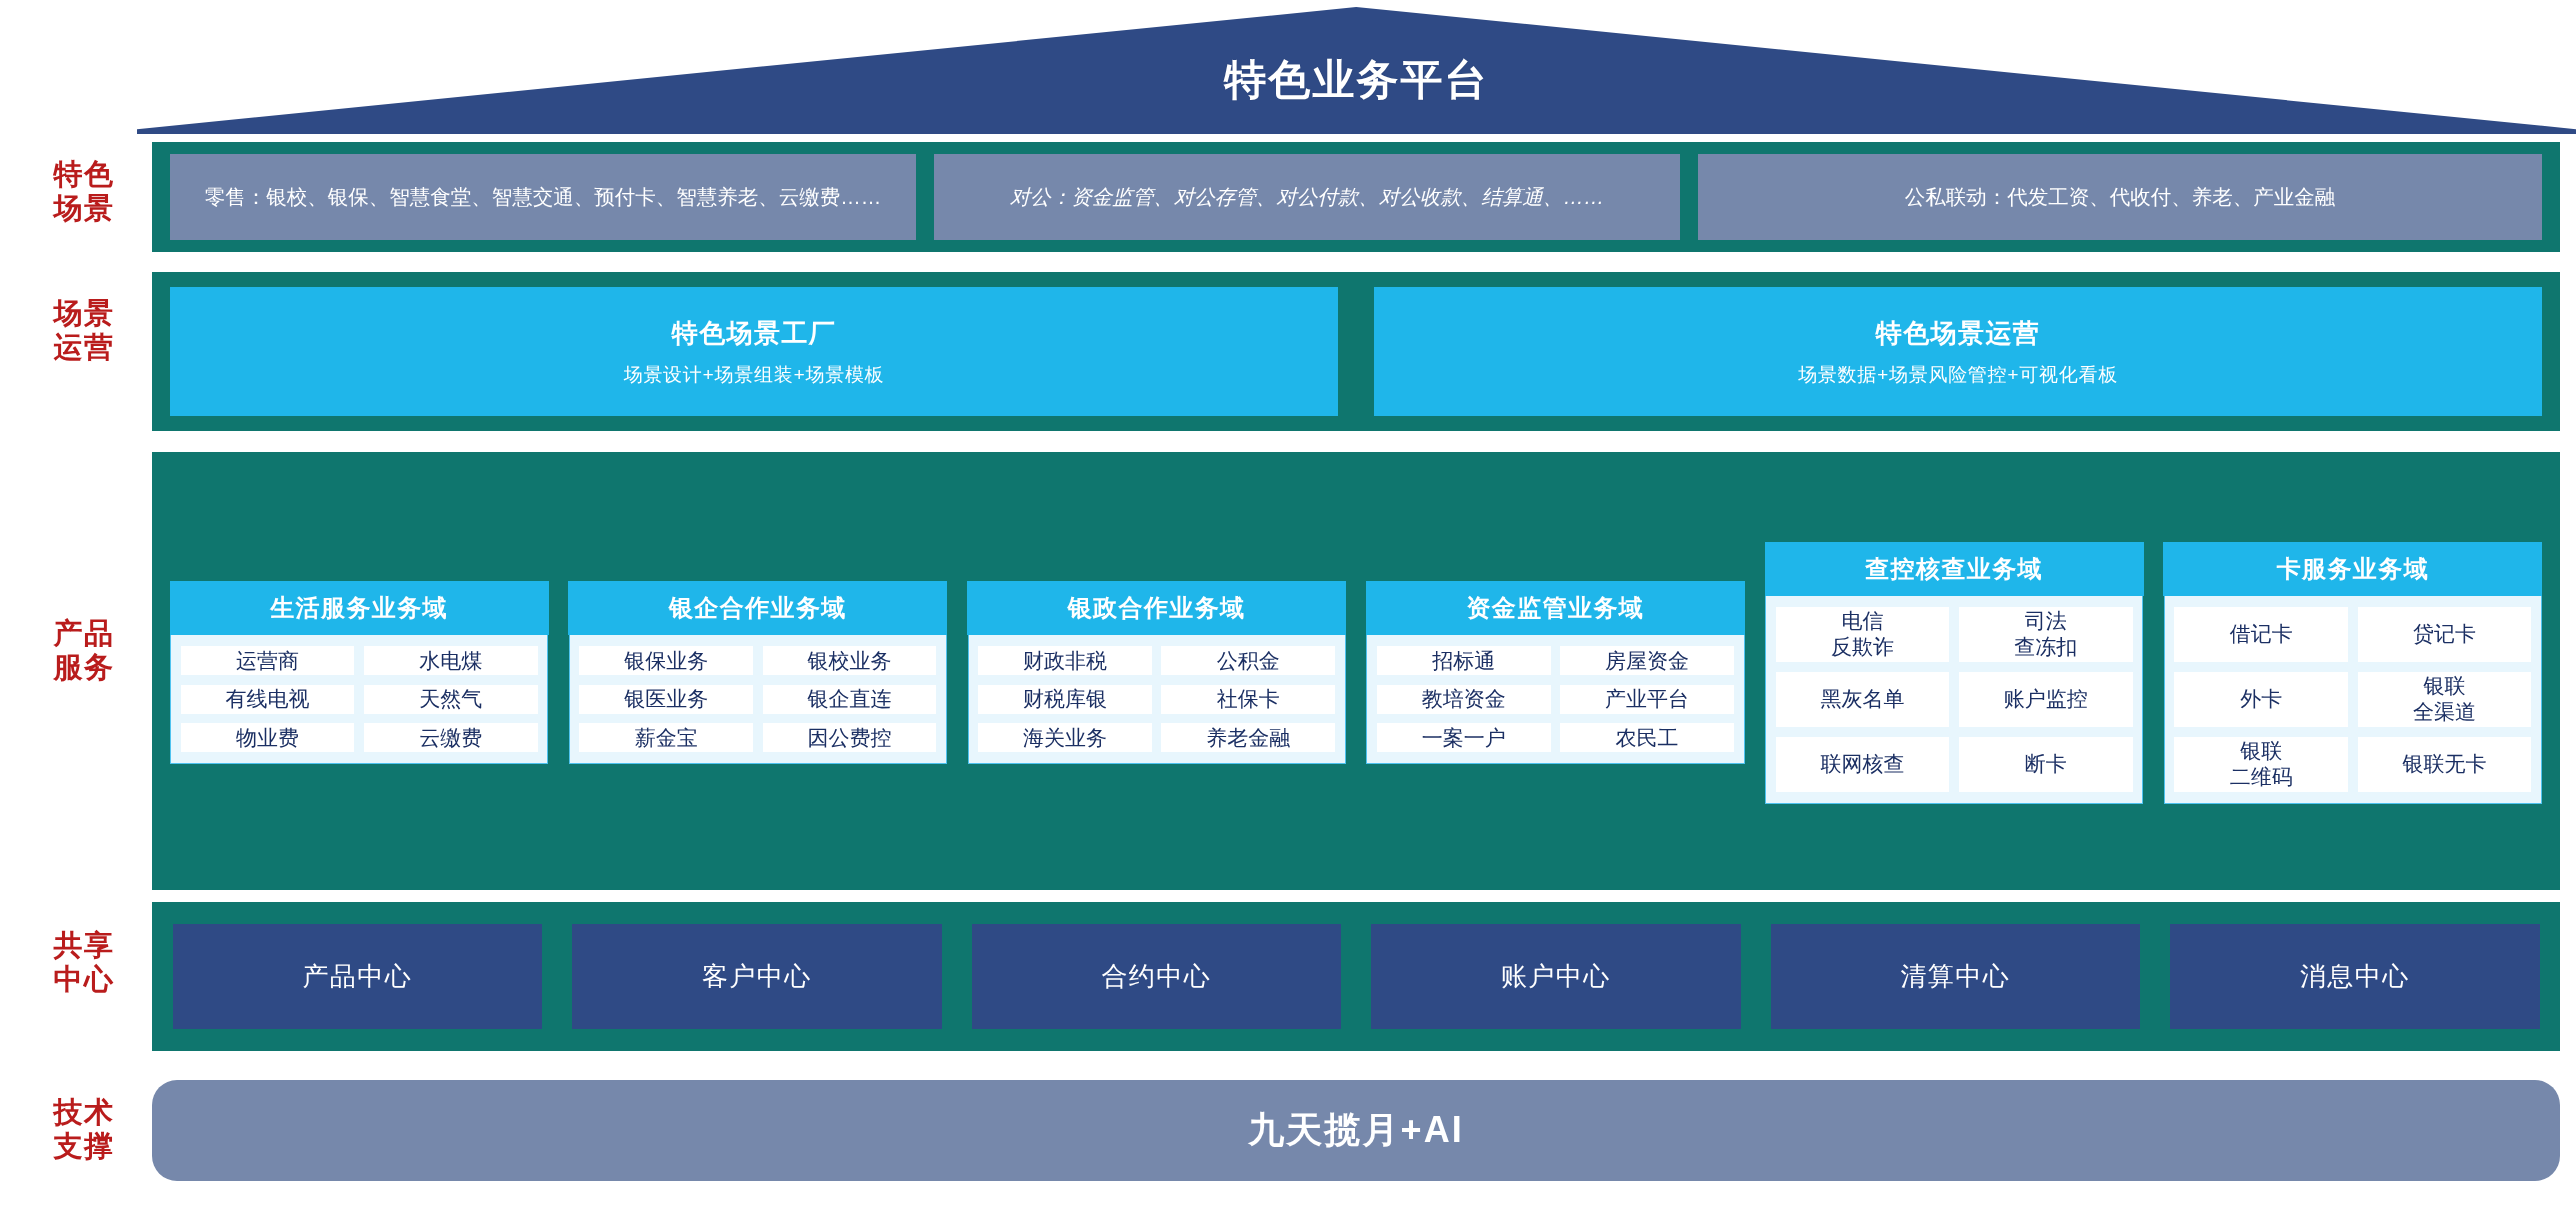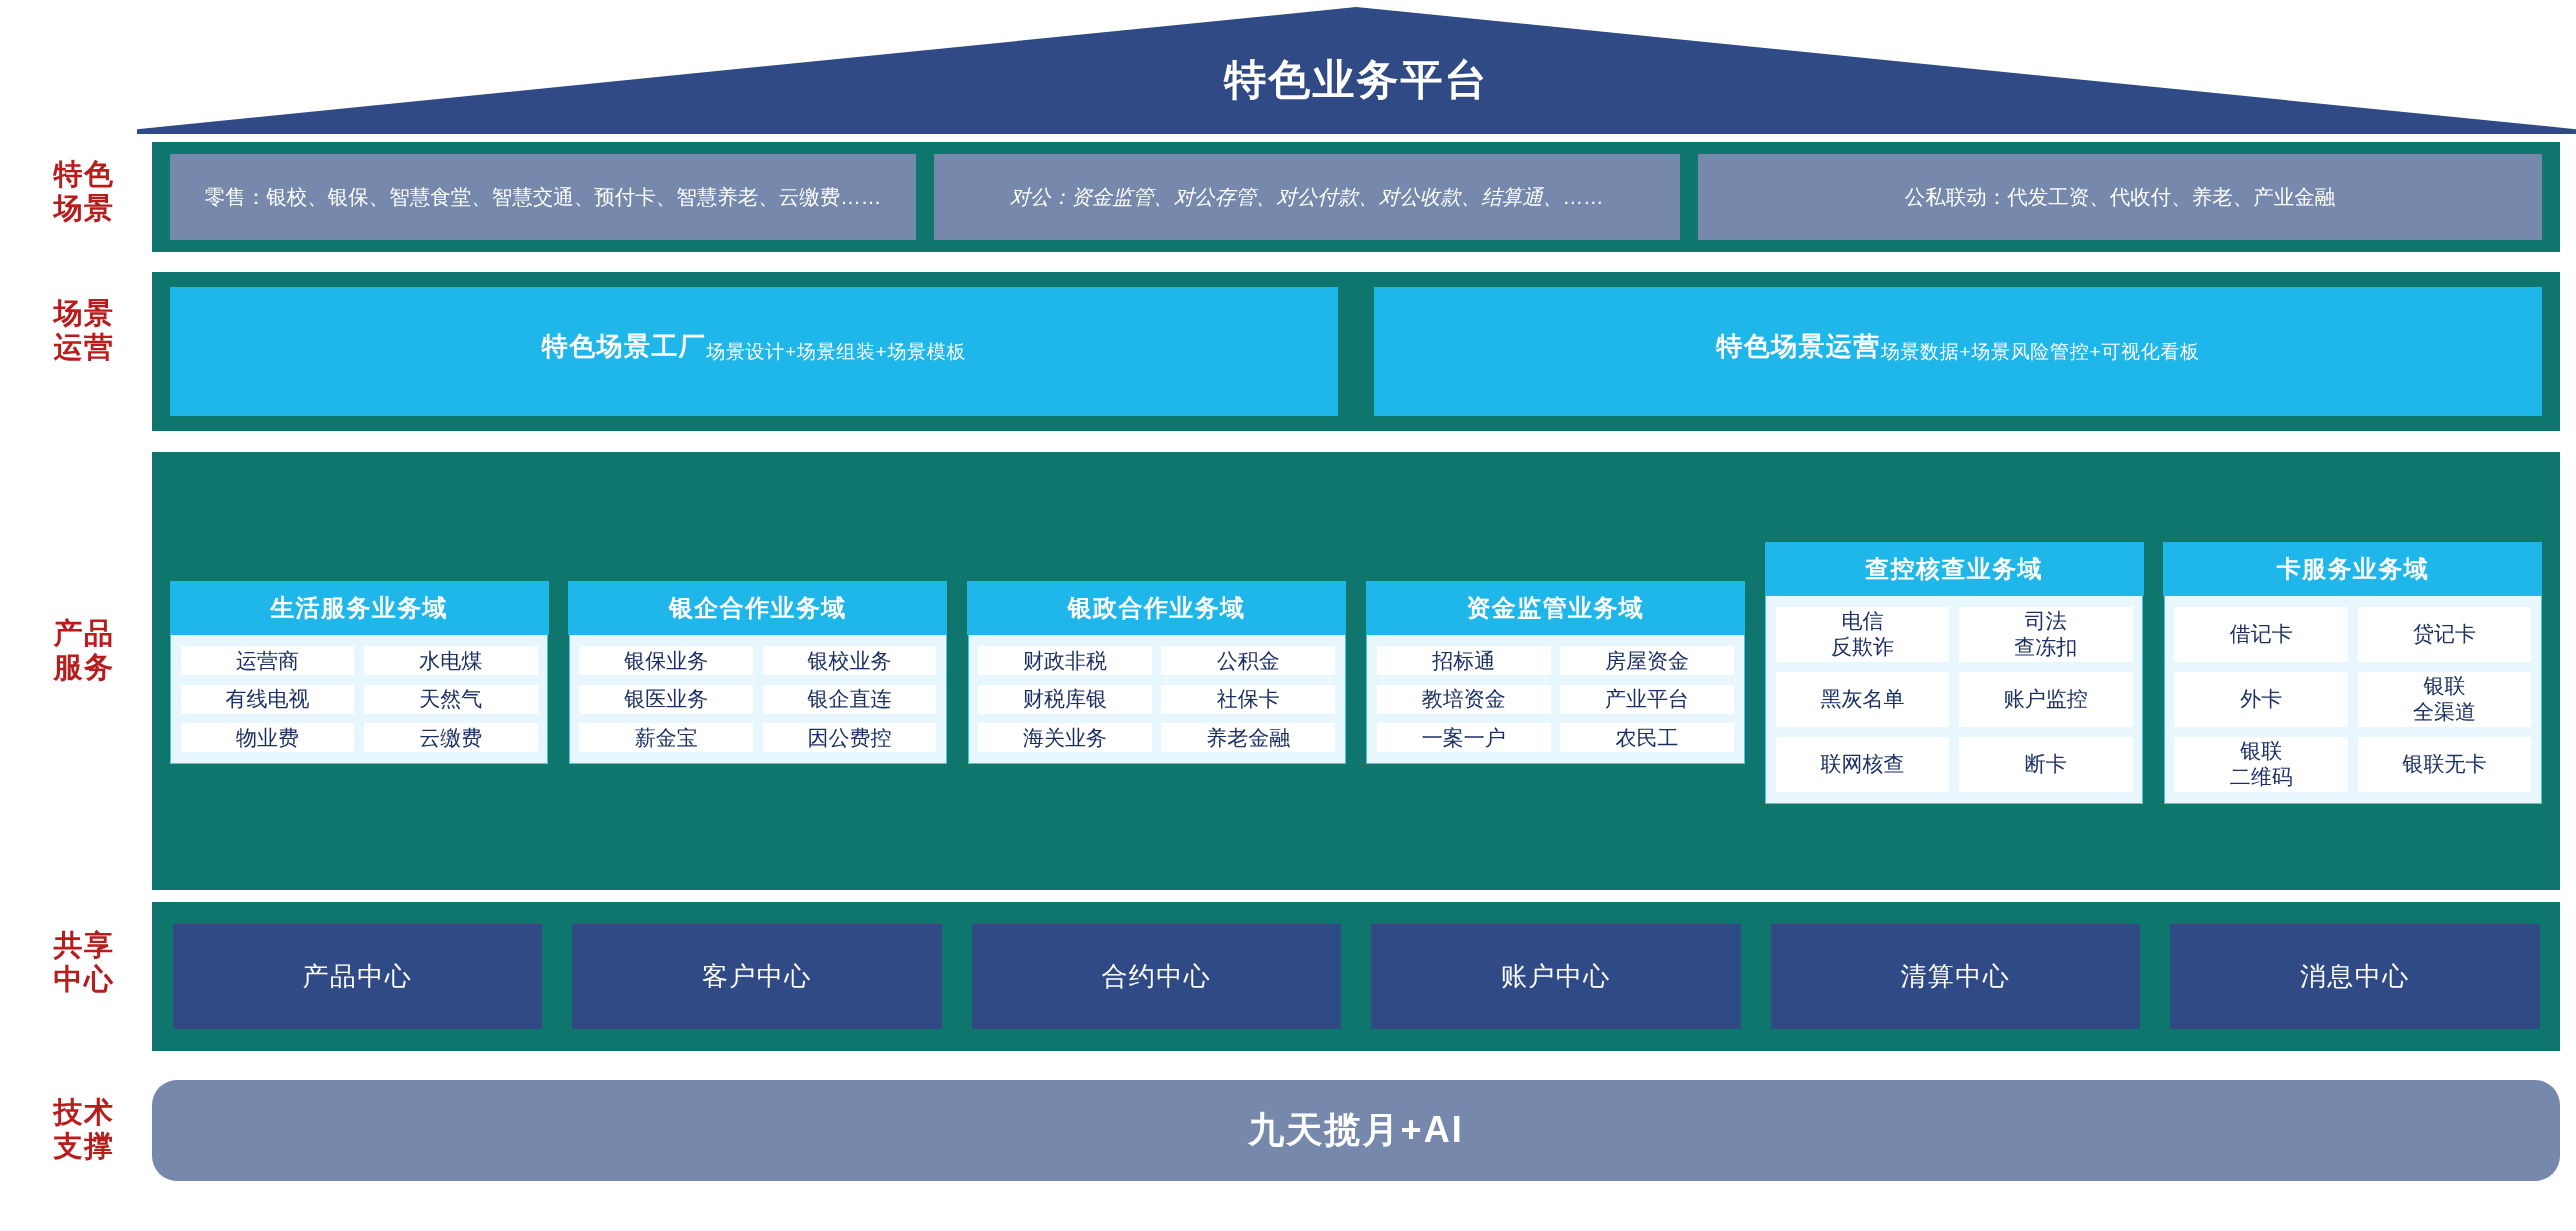--- a/index.html
+++ b/index.html
@@ -65,8 +65,9 @@
   }
   .ops-box{
     flex:1 1 0;background:#1fb6ea;color:#ffffff;
-    display:flex;flex-direction:row;align-items:center;justify-content:center;
+    display:flex;flex-direction:column;align-items:center;justify-content:center;
     text-align:center;
+    font-family:Liberation Mono, monospace;
   }
   .ops-title{font-size:26px;font-weight:bold;letter-spacing:1.4px;margin-bottom:11px;}
   .ops-sub{font-size:19px;font-weight:normal;letter-spacing:0.7px;}

